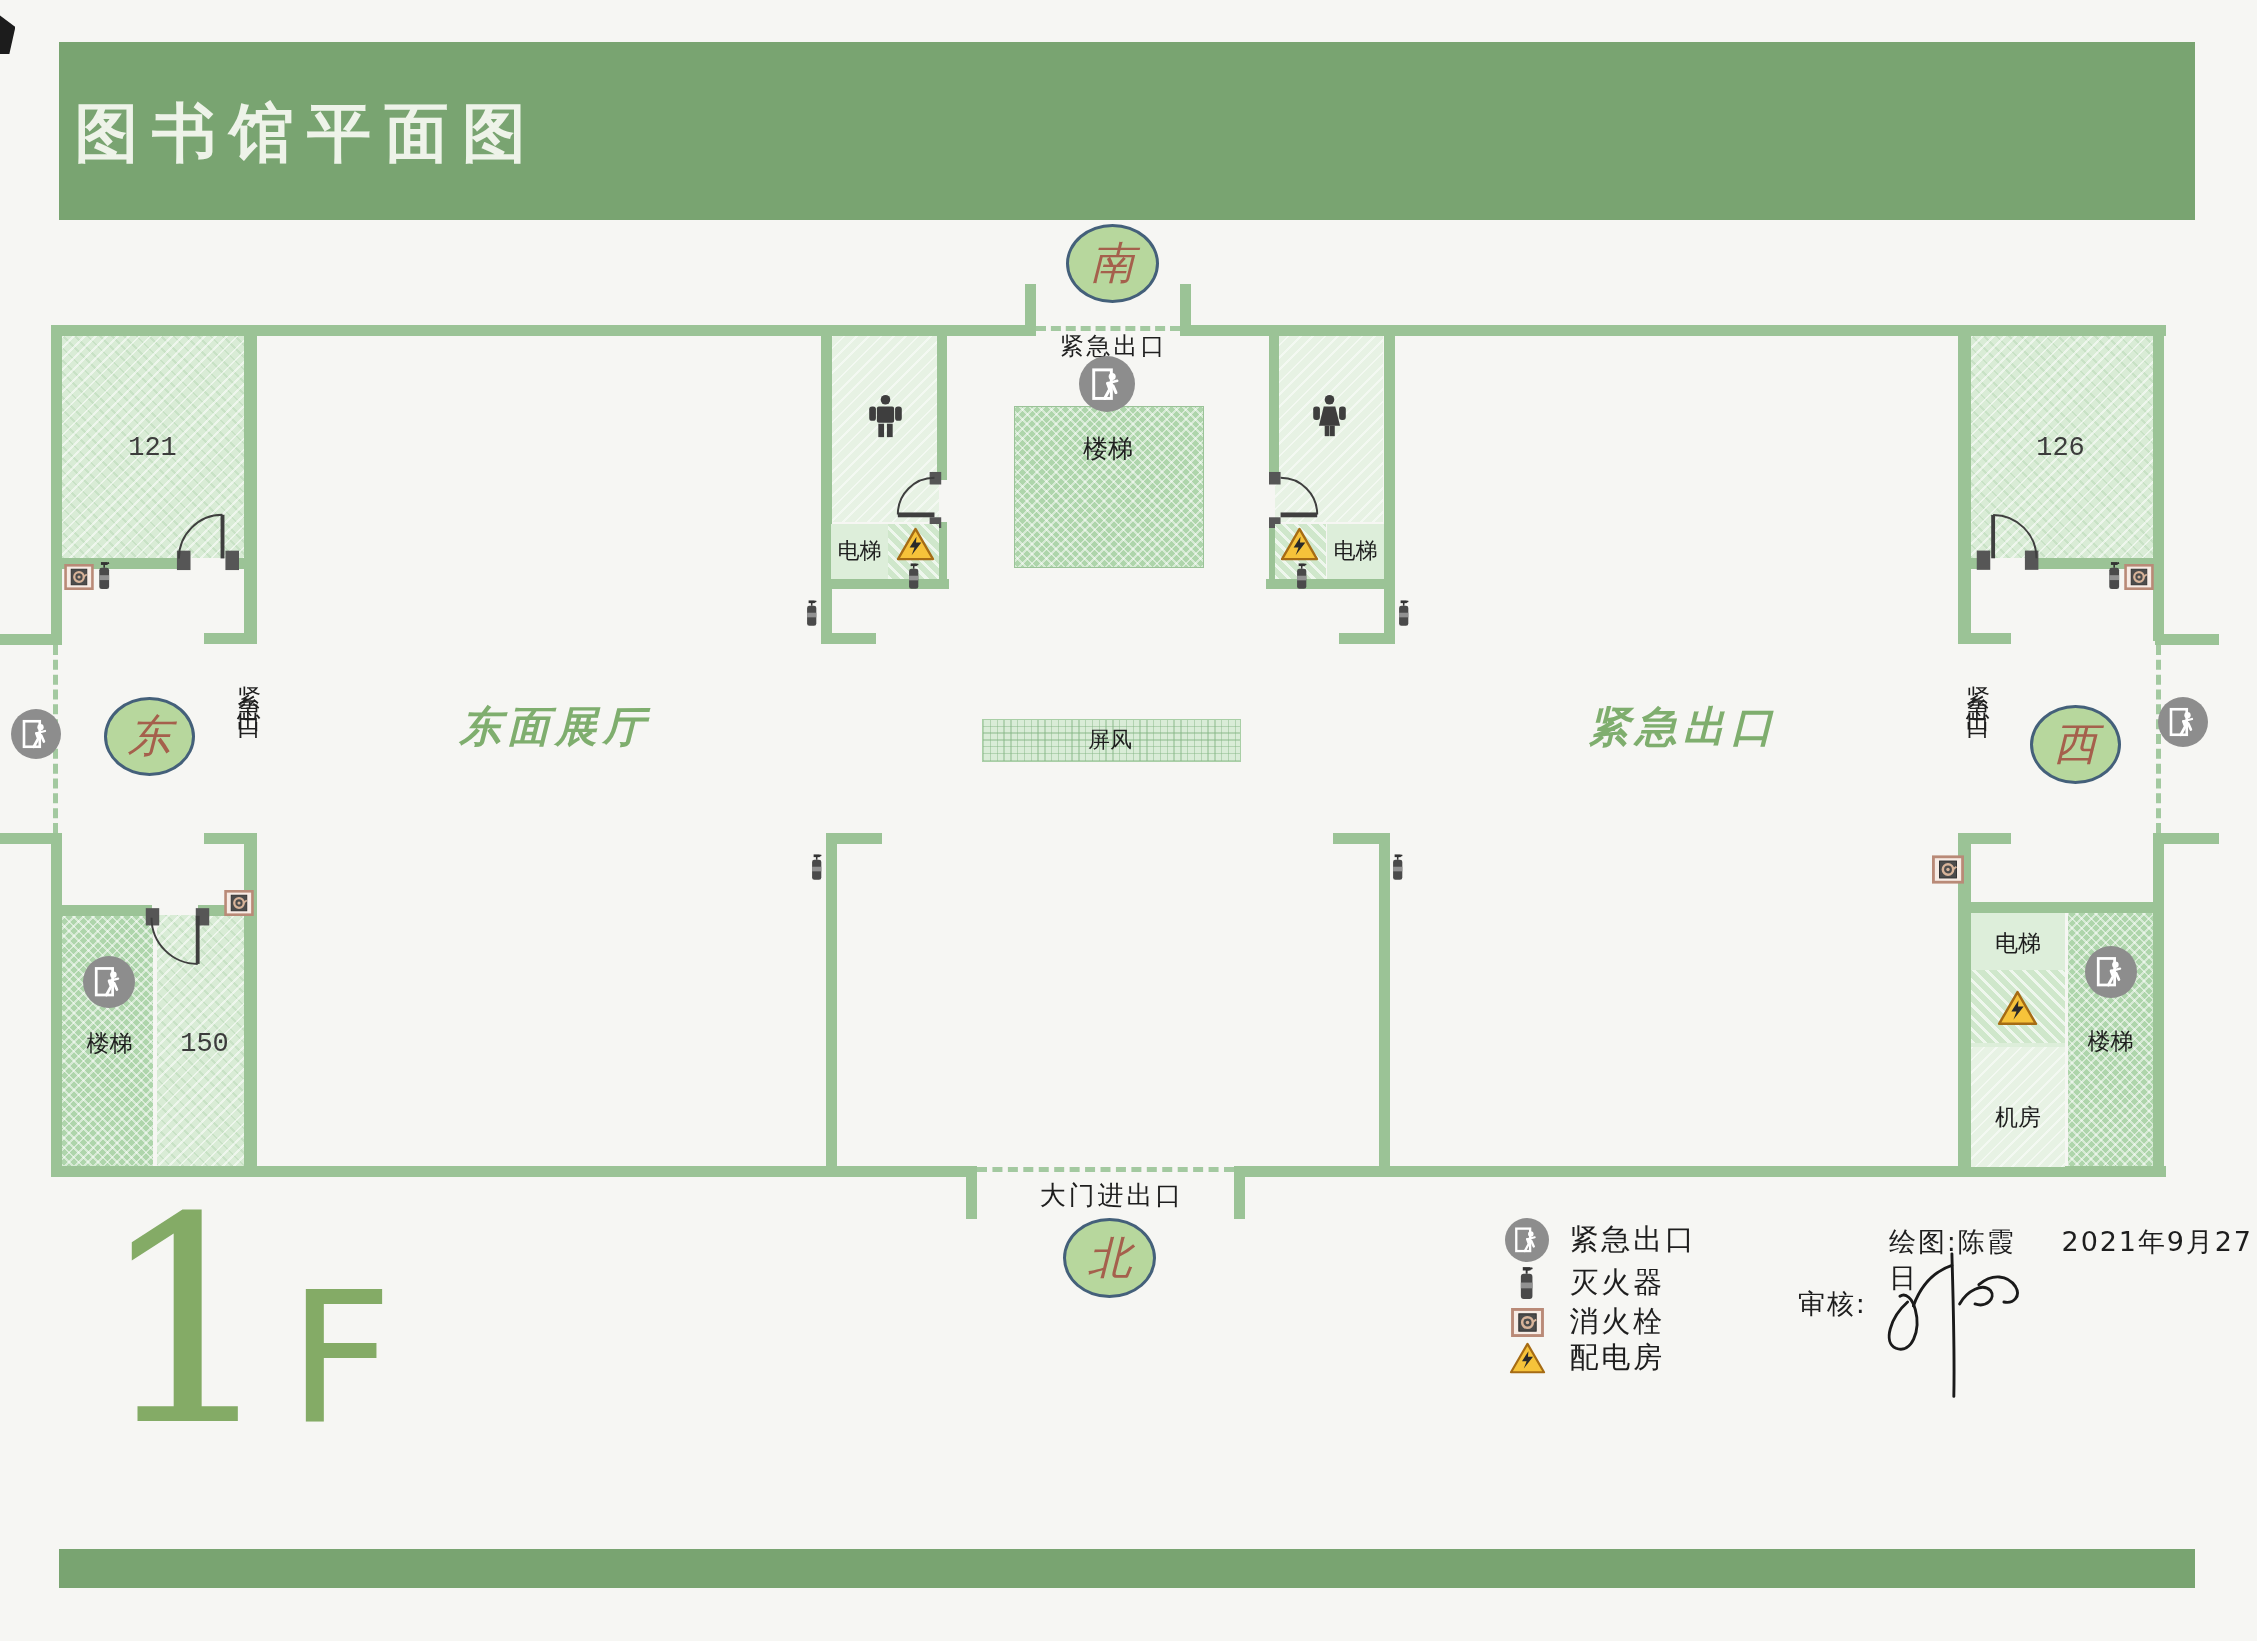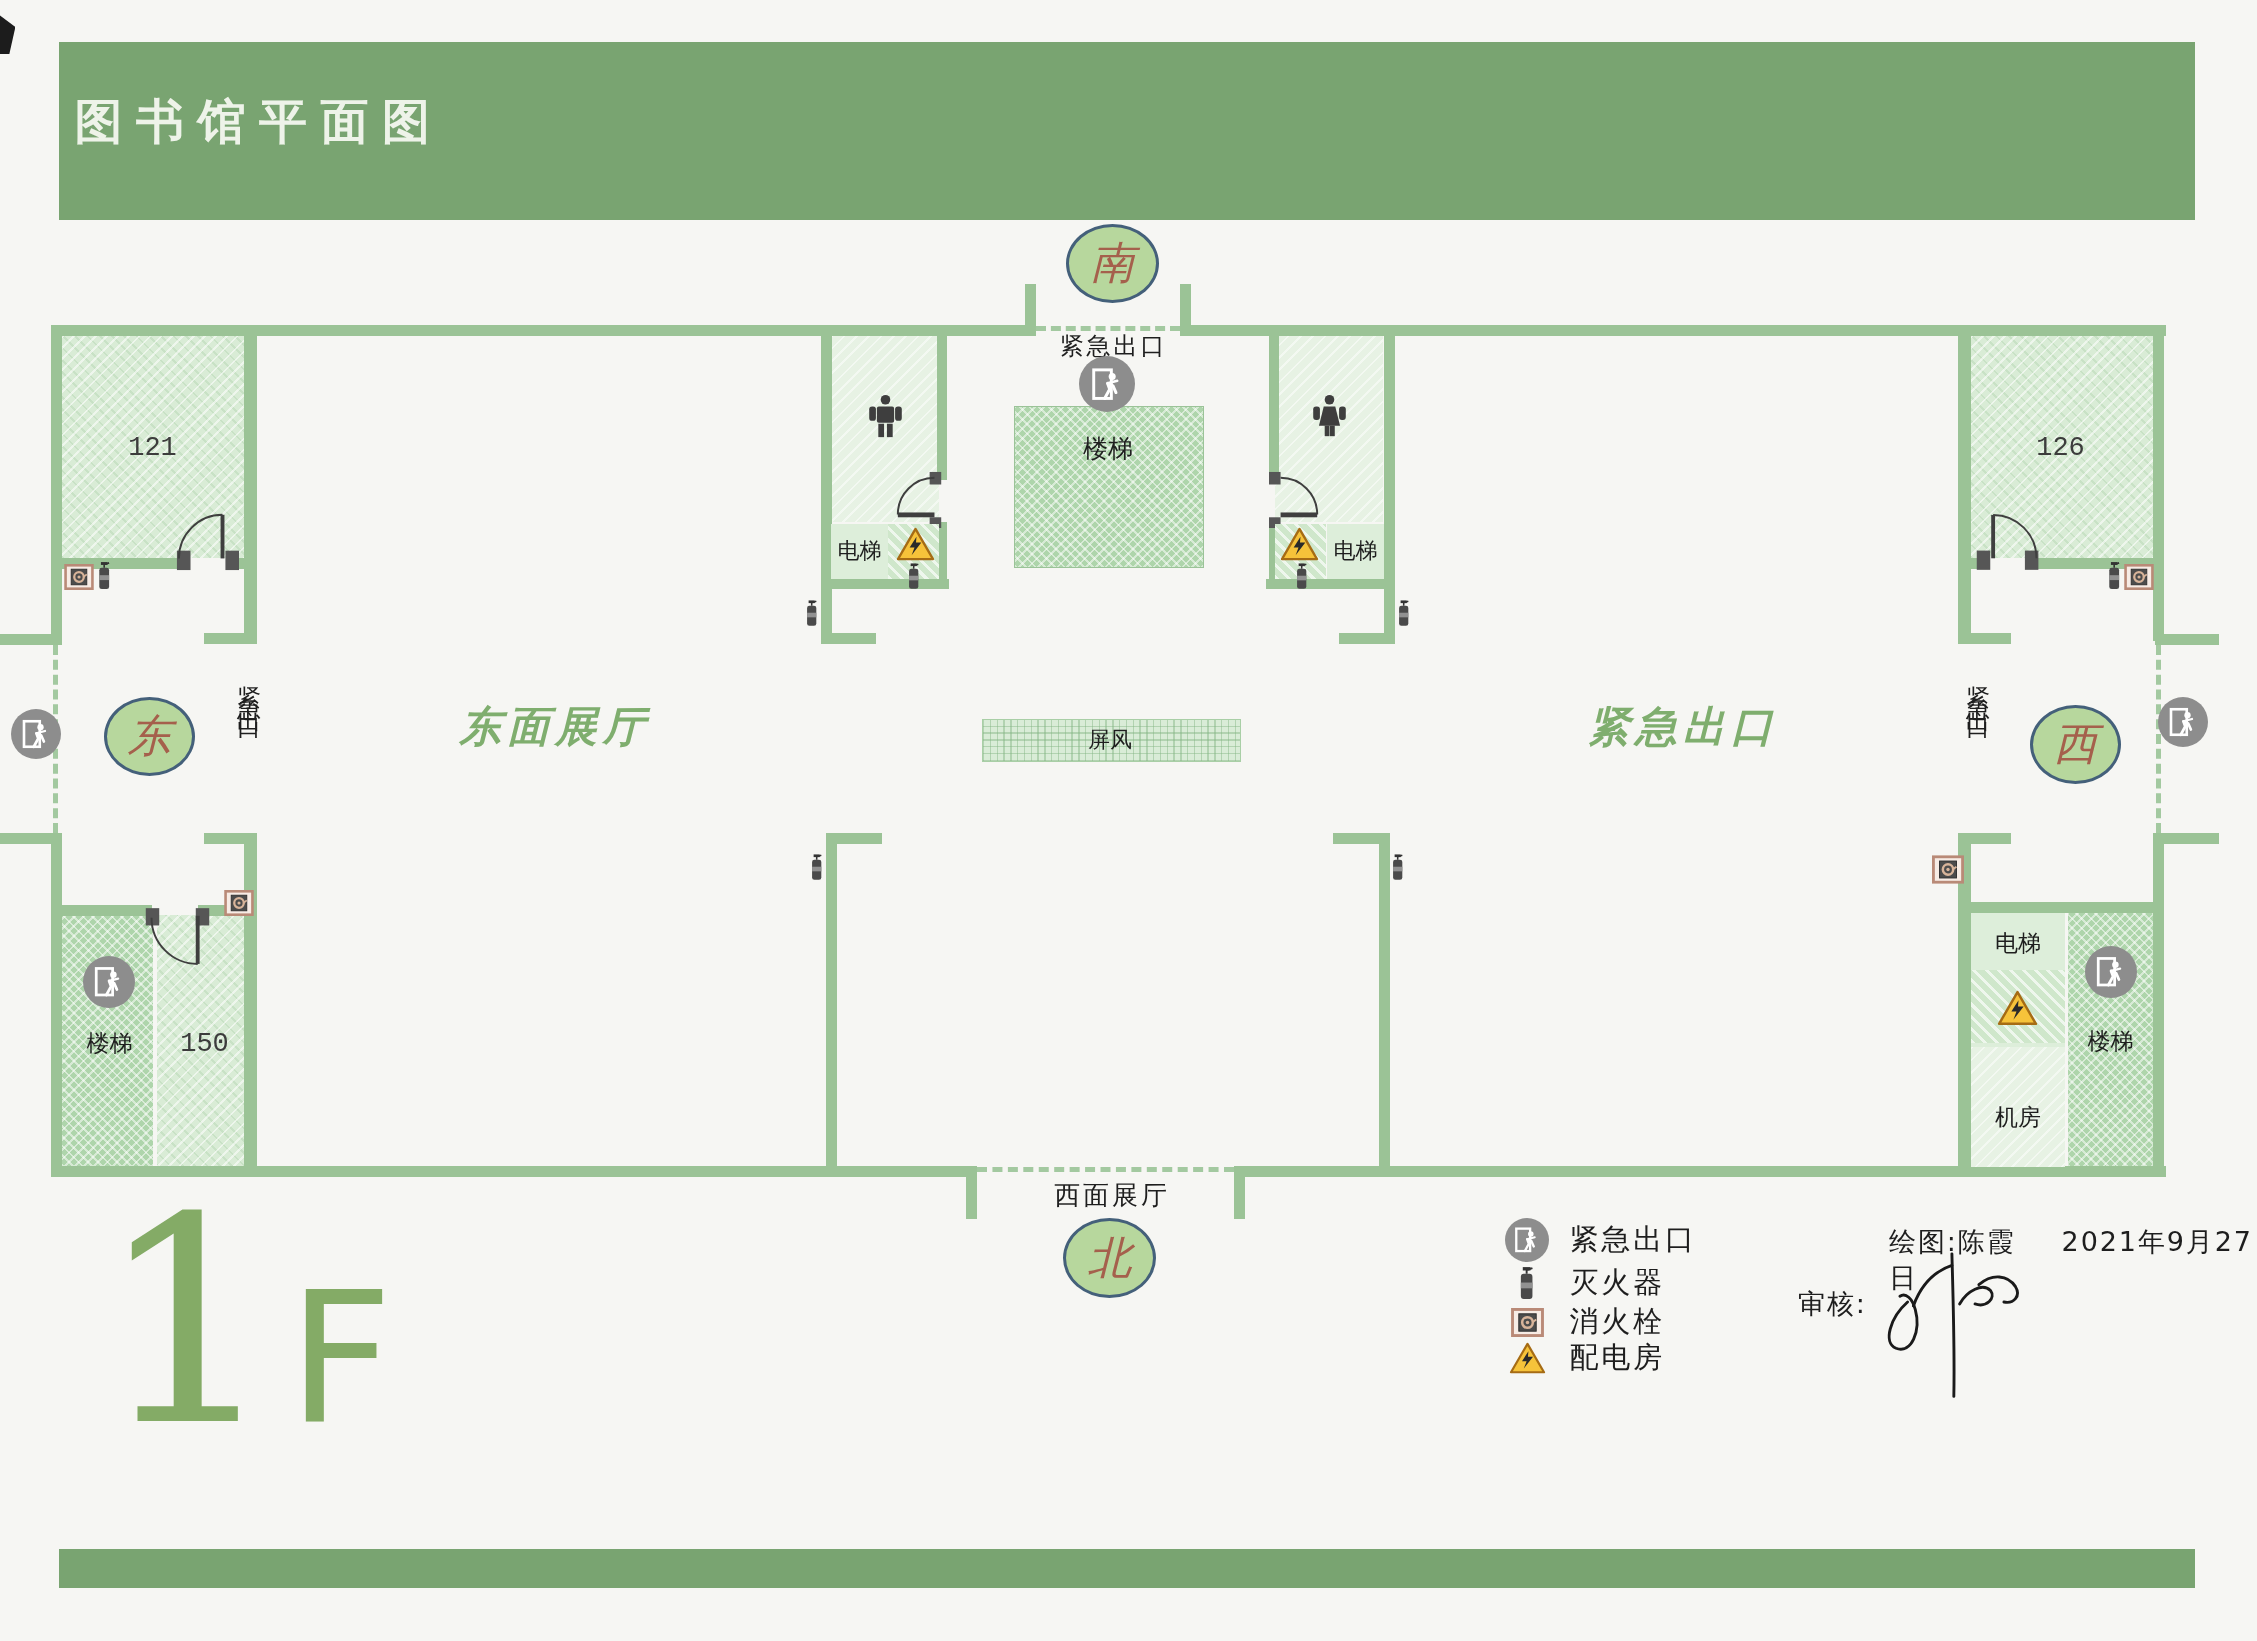--- a/index.html
+++ b/index.html
@@ -23,7 +23,7 @@
                      repeating-linear-gradient(90deg,rgba(130,180,130,.45) 0 1.4px,transparent 1.4px 6.8px);
     border:1px solid #a9cfa6;}
   .titlebar{position:absolute;left:59px;top:42px;width:2136px;height:178px;background:#79a471;}
-  .titlebar .t{position:absolute;left:15.4px;top:48px;font-size:48px;font-weight:600;letter-spacing:13.5px;color:#eef3e9;}
+  .titlebar .t{position:absolute;left:15.4px;top:48px;font-size:64px;font-weight:600;letter-spacing:13.5px;color:#eef3e9;}
   .footbar{position:absolute;left:59px;top:1549px;width:2136px;height:39px;background:#79a471;}
   .oval{position:absolute;border:3.9px solid #44607a;background:#b7d79d;border-radius:50%;
         display:flex;align-items:center;justify-content:center;

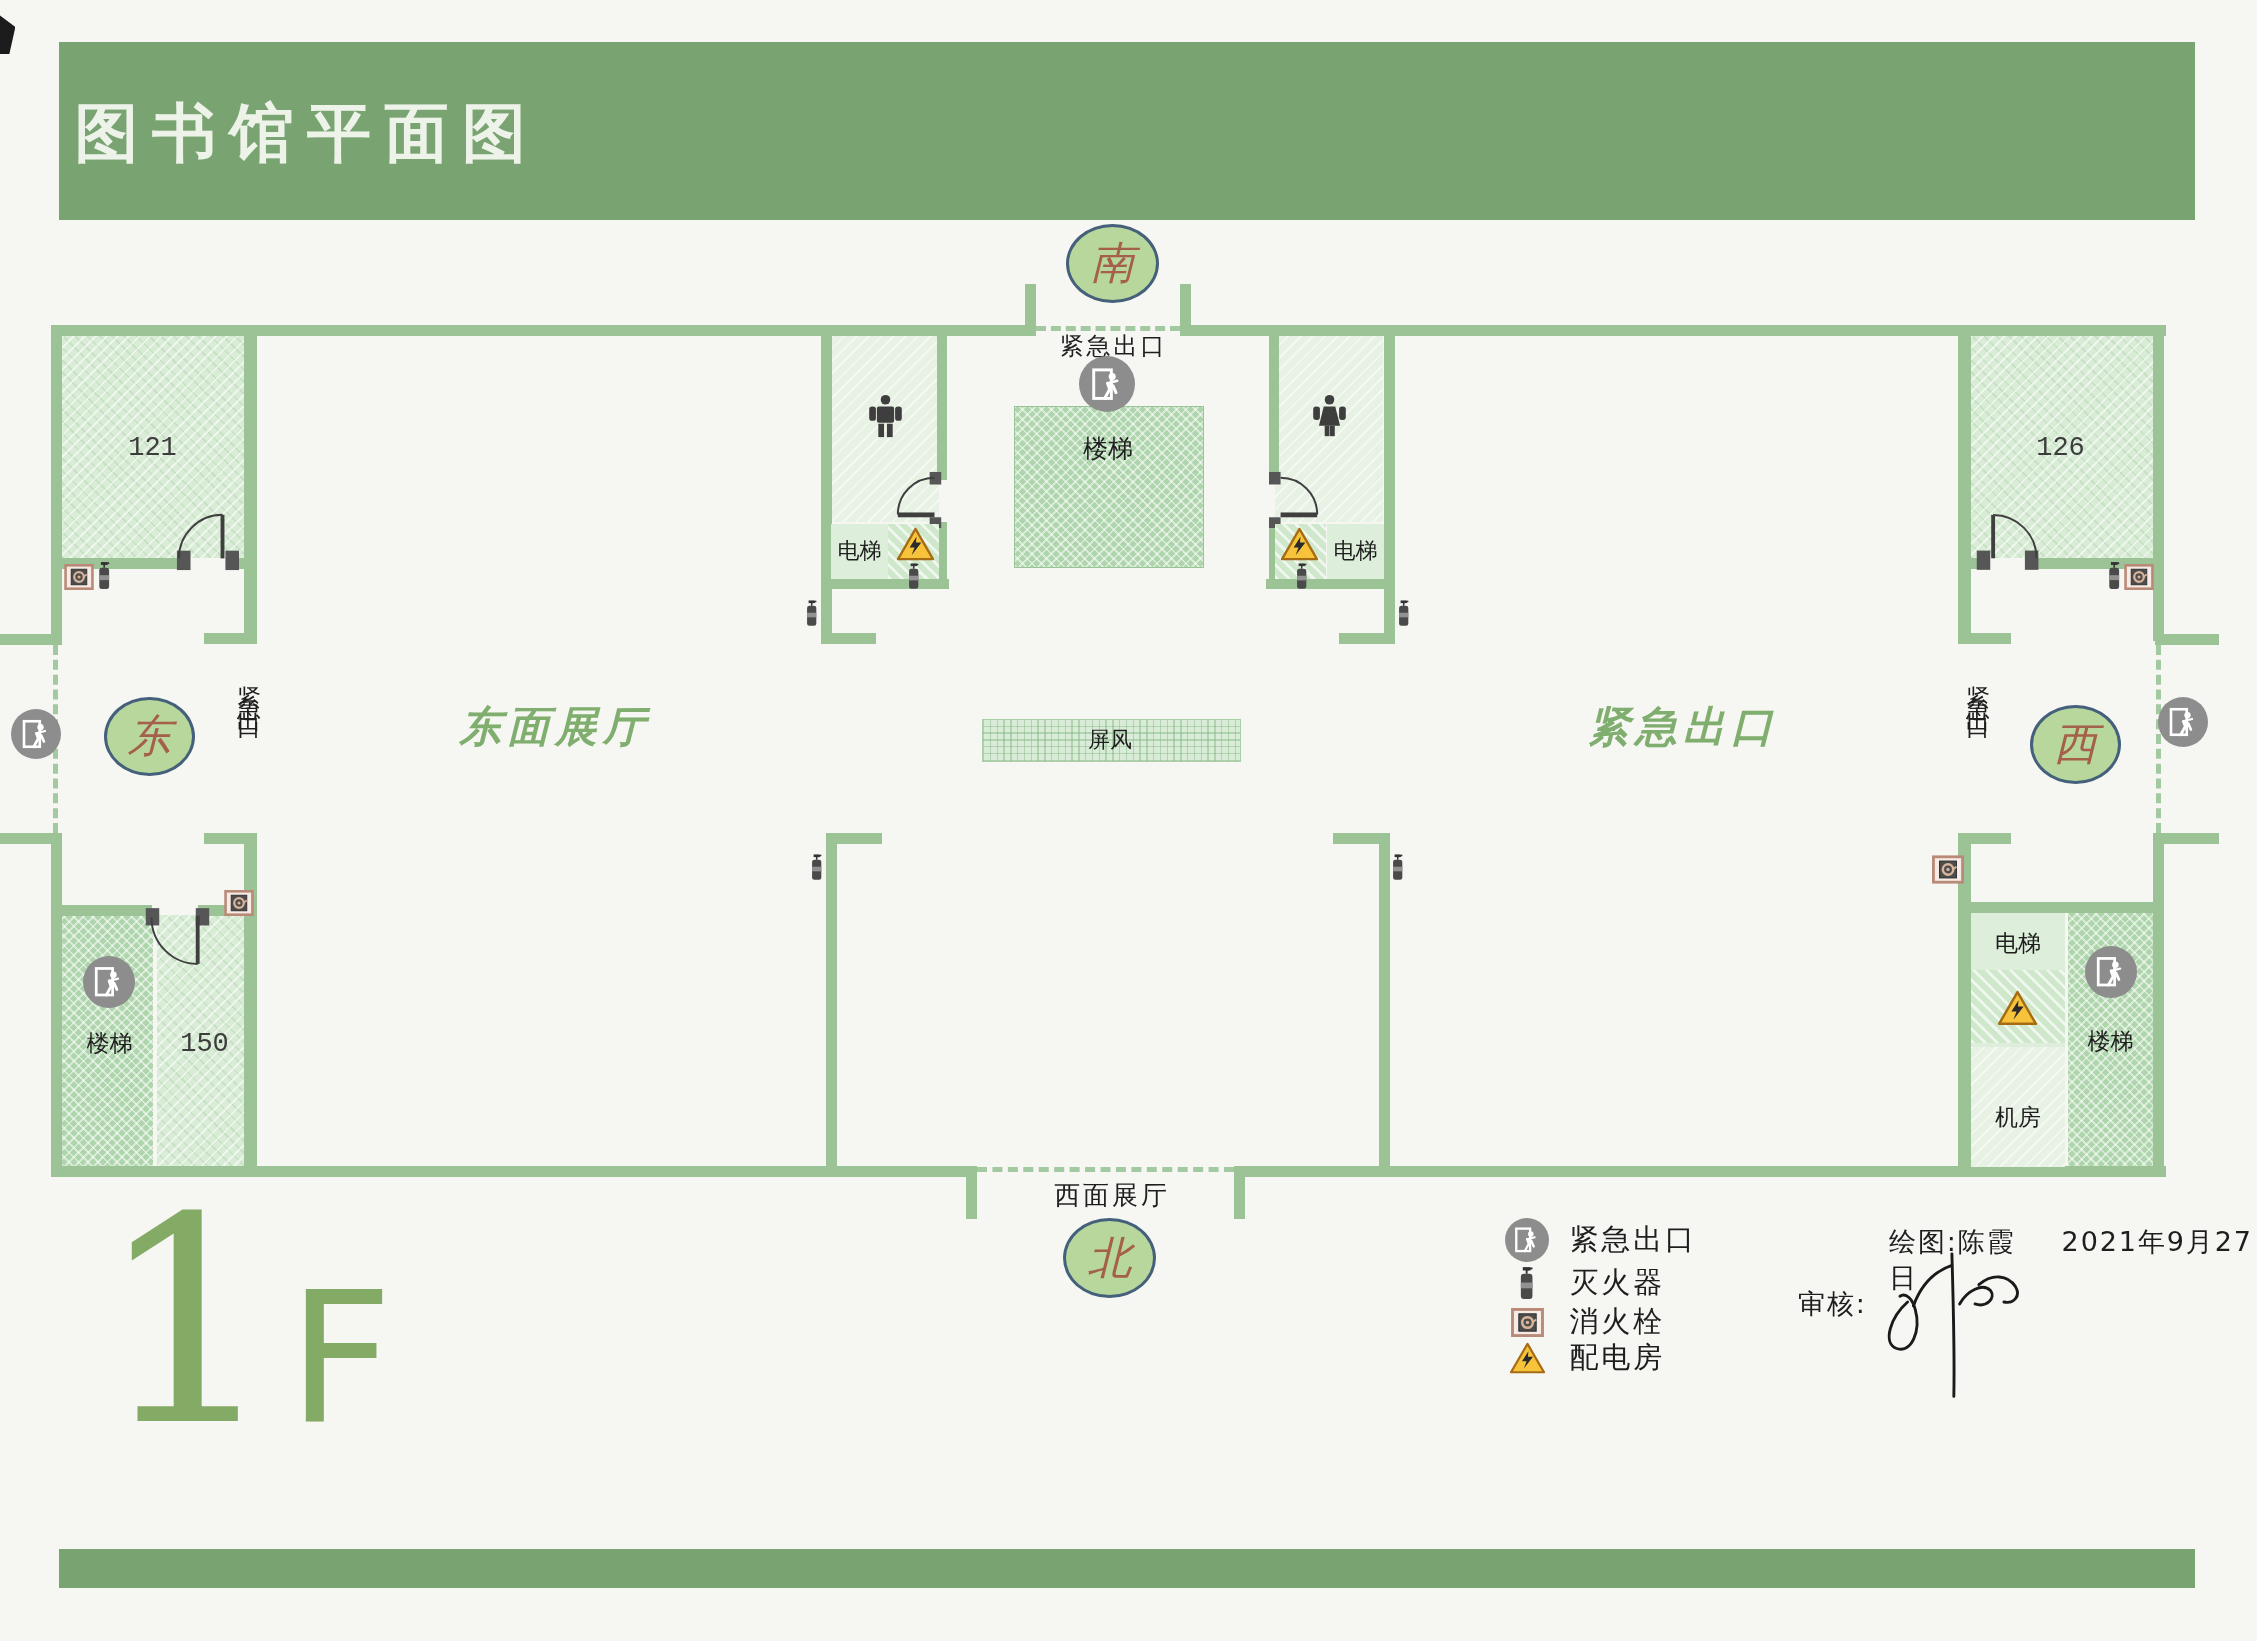--- a/index.html
+++ b/index.html
@@ -297,7 +297,7 @@
   </div>
 
 <div class="oval" style="left:1066px;top:224px;width:87px;height:73px;">南</div>
-<div class="lbl" style="left:996px;top:1180px;width:232px;height:31px;font-size:26px;font-weight:500;letter-spacing:2.9px;">西面展厅</div>
+<div class="lbl" style="left:996px;top:1180px;width:232px;height:31px;font-size:26px;font-weight:500;letter-spacing:2.9px;">大门进出口</div>
 <div class="oval" style="left:1063px;top:1218px;width:87px;height:74px;">北</div>
 
 <div class="abs crosshatch" style="left:62px;top:915px;width:91px;height:251px;"></div>

